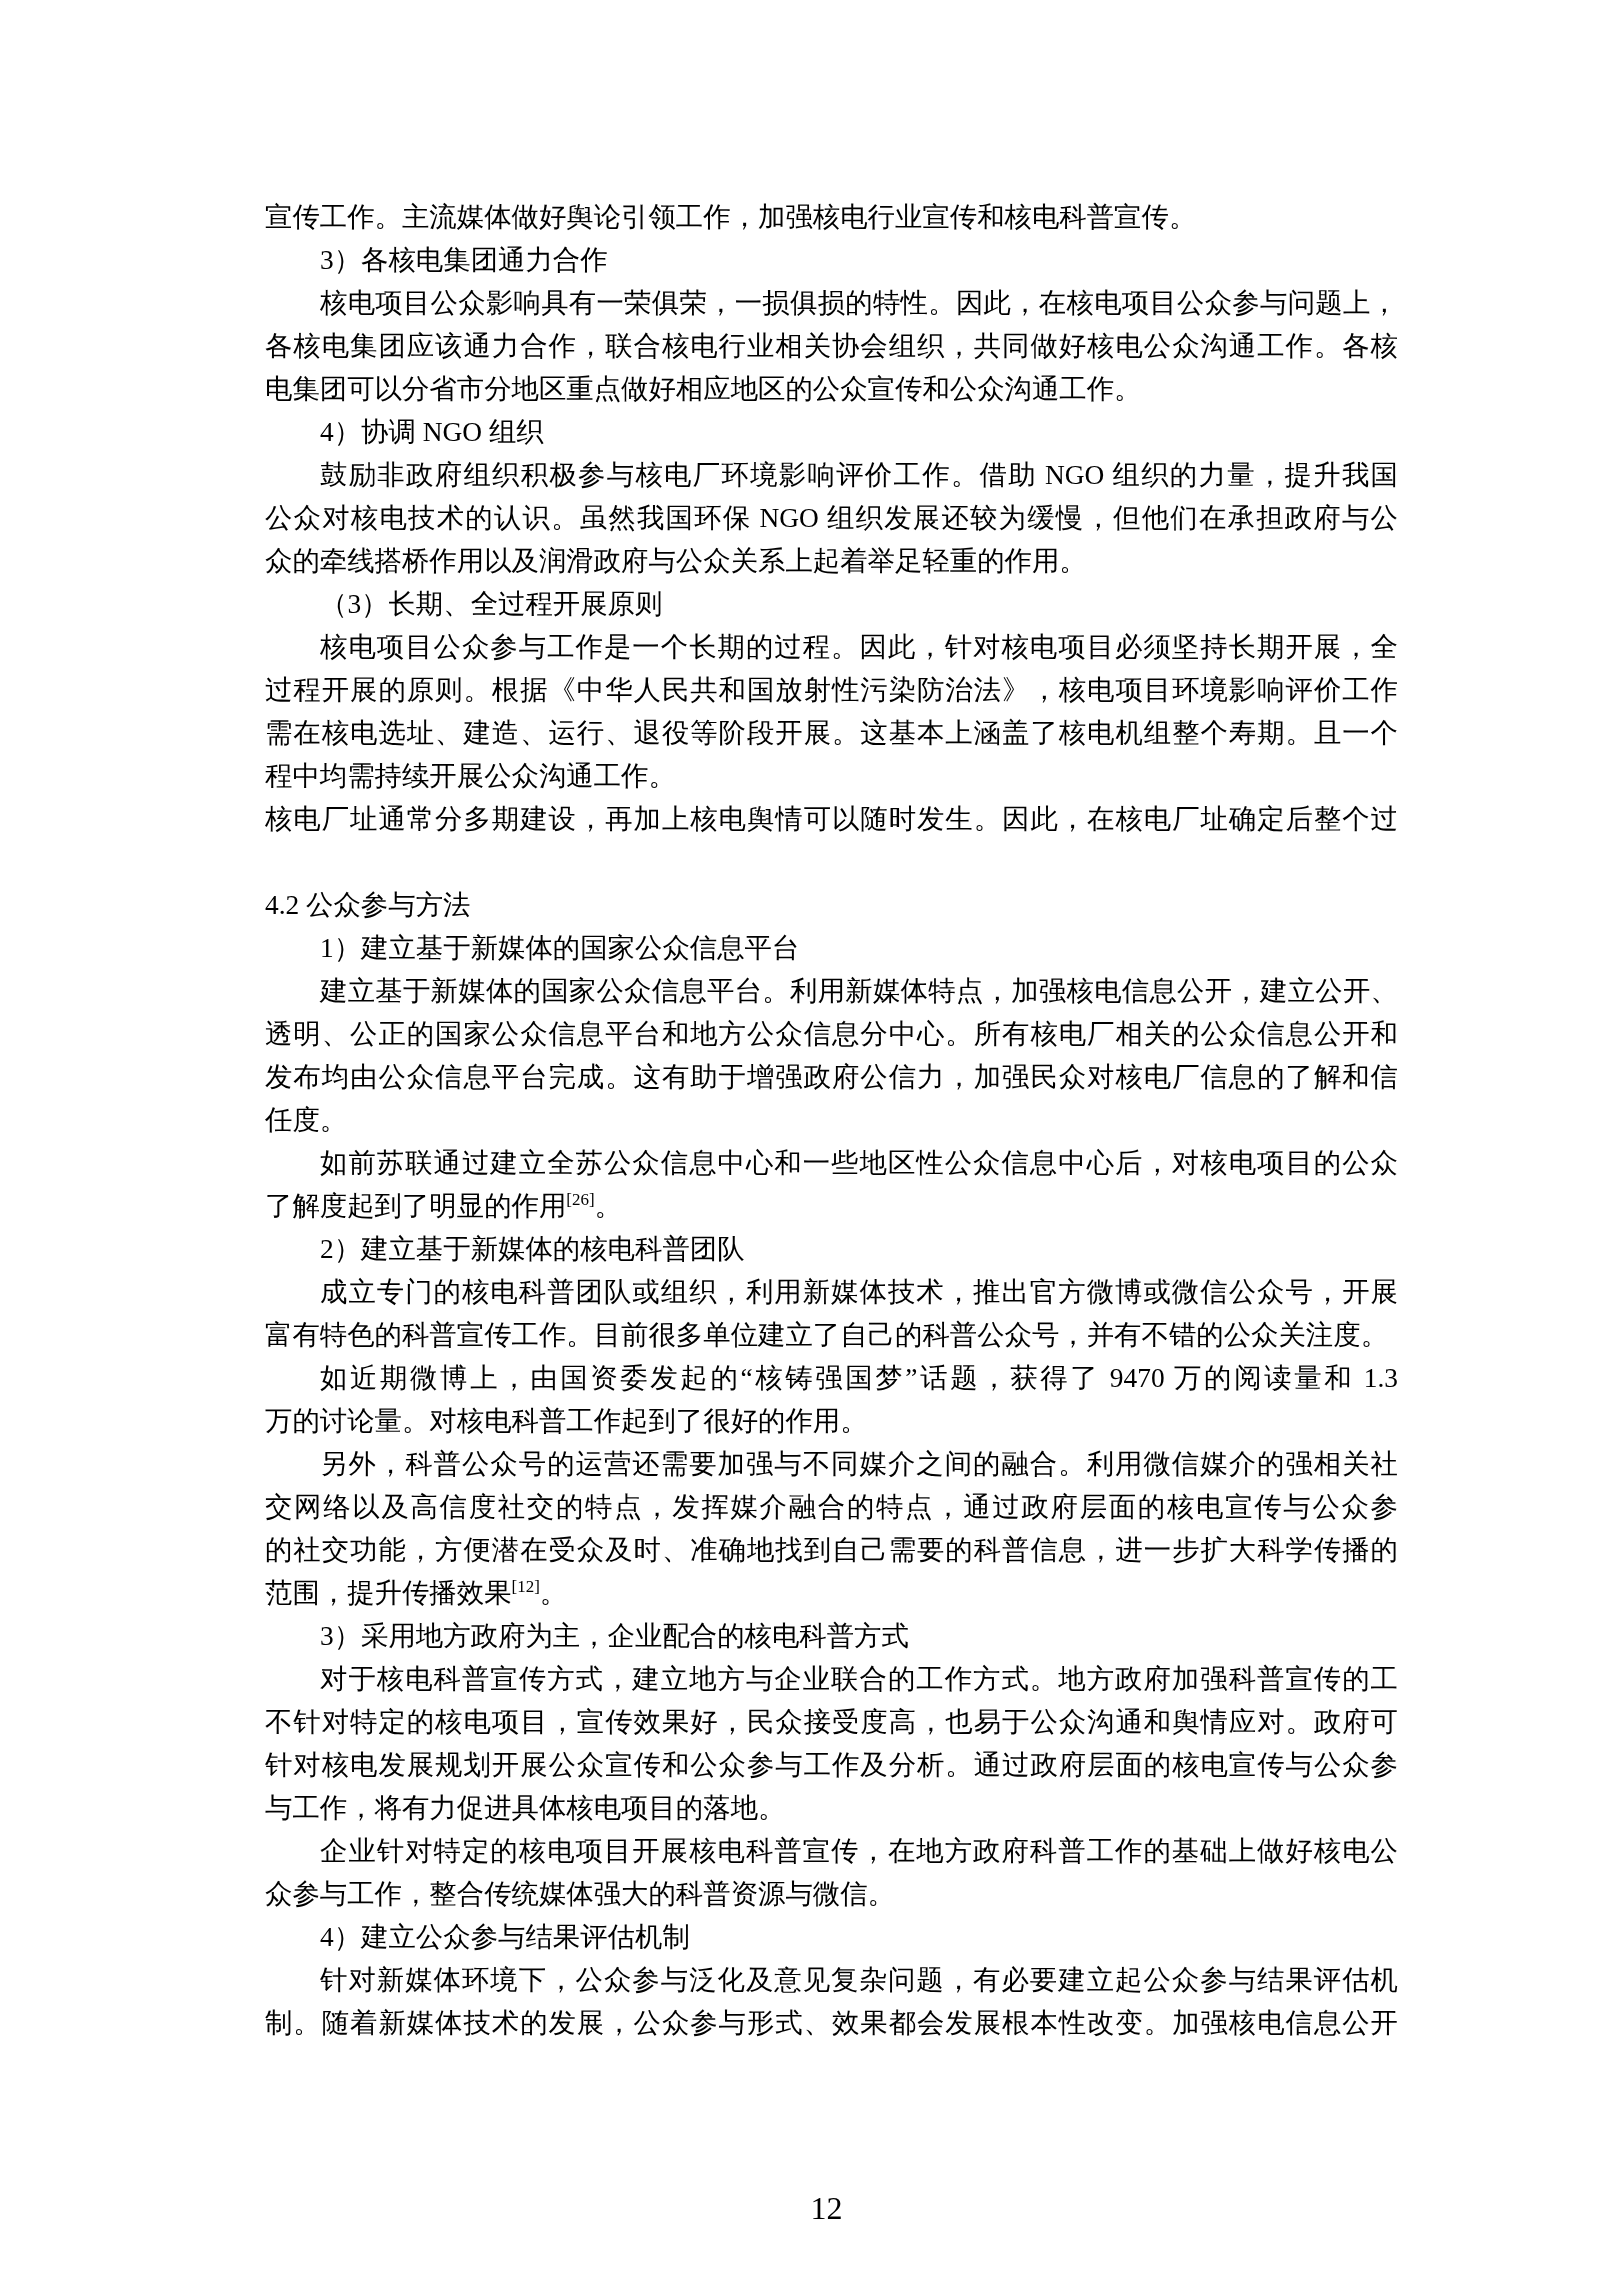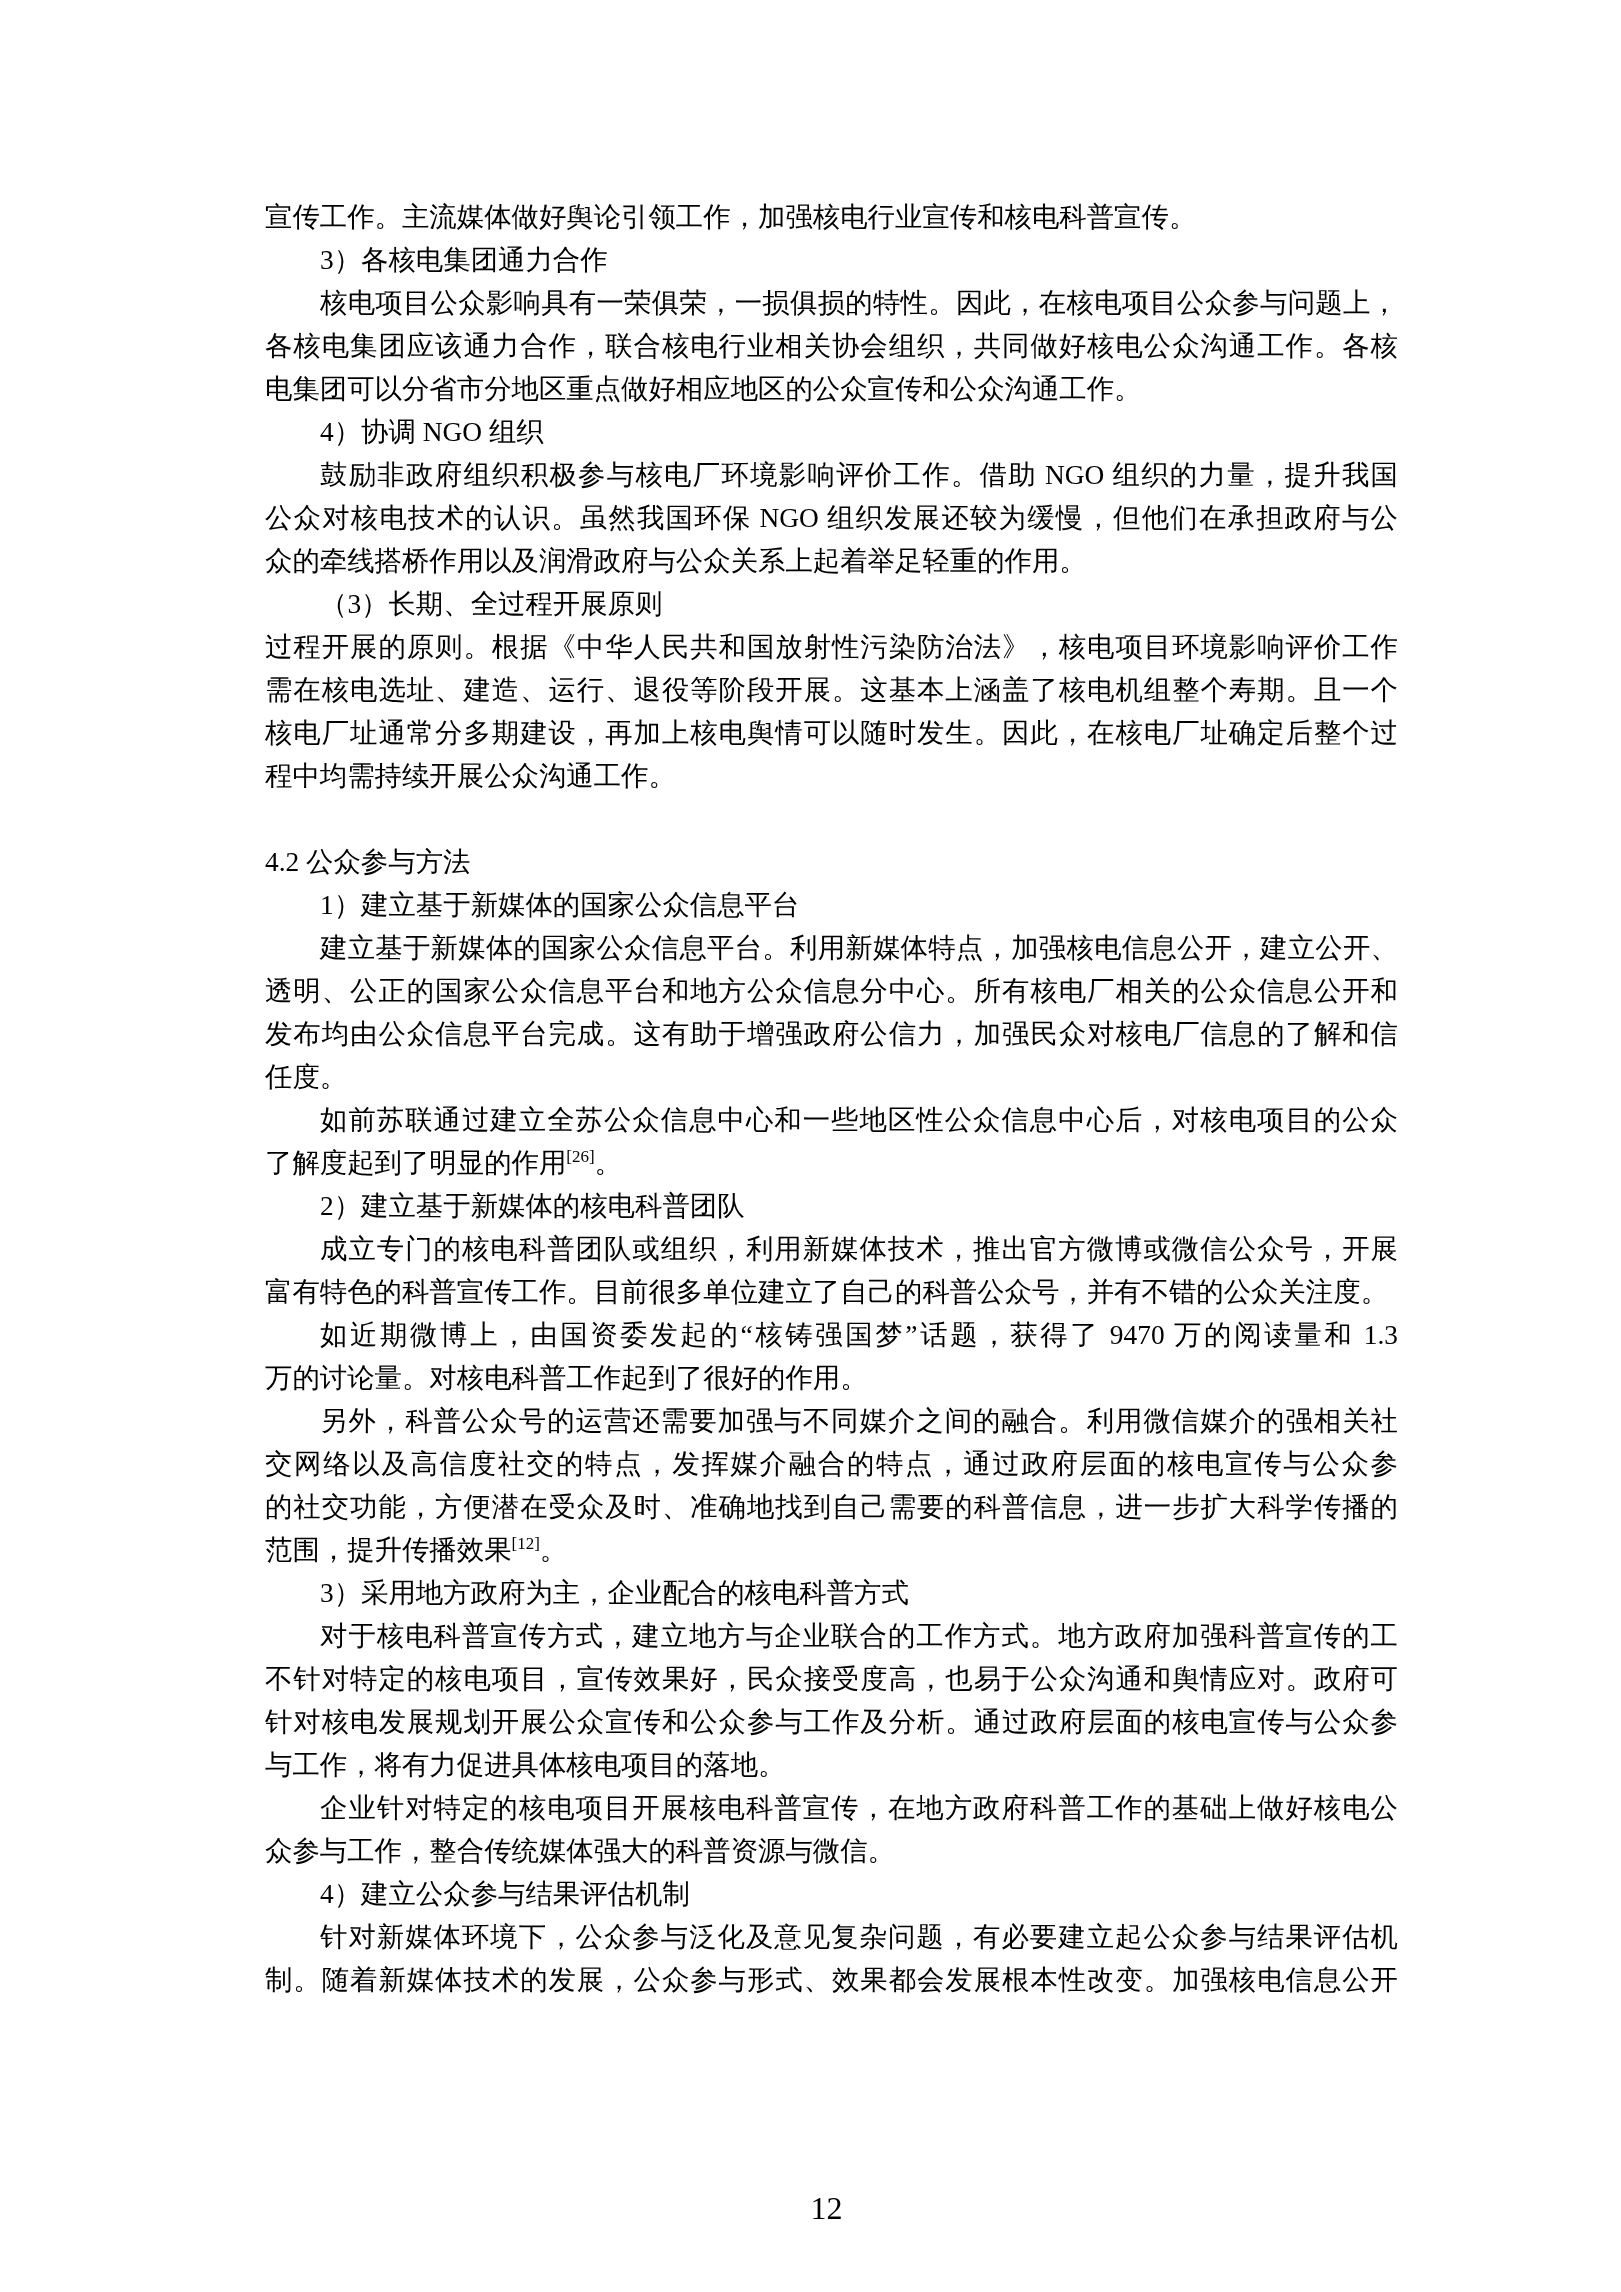--- a/index.html
+++ b/index.html
@@ -73,6 +73,7 @@
       <div class="line"><span>公众对核电技术的认识。虽然我国环保 NGO 组织发展还较为缓慢，但他们在承担政府与公</span></div>
       <div class="line para-end"><span>众的牵线搭桥作用以及润滑政府与公众关系上起着举足轻重的作用。</span></div>
       <div class="line indent para-end"><span>（3）长期、全过程开展原则</span></div>
+      <div class="line indent"><span>核电项目公众参与工作是一个长期的过程。因此，针对核电项目必须坚持长期开展，全</span></div>
       <div class="line"><span>过程开展的原则。根据《中华人民共和国放射性污染防治法》，核电项目环境影响评价工作</span></div>
       <div class="line"><span>需在核电选址、建造、运行、退役等阶段开展。这基本上涵盖了核电机组整个寿期。且一个</span></div>
       <div class="line"><span>核电厂址通常分多期建设，再加上核电舆情可以随时发生。因此，在核电厂址确定后整个过</span></div>

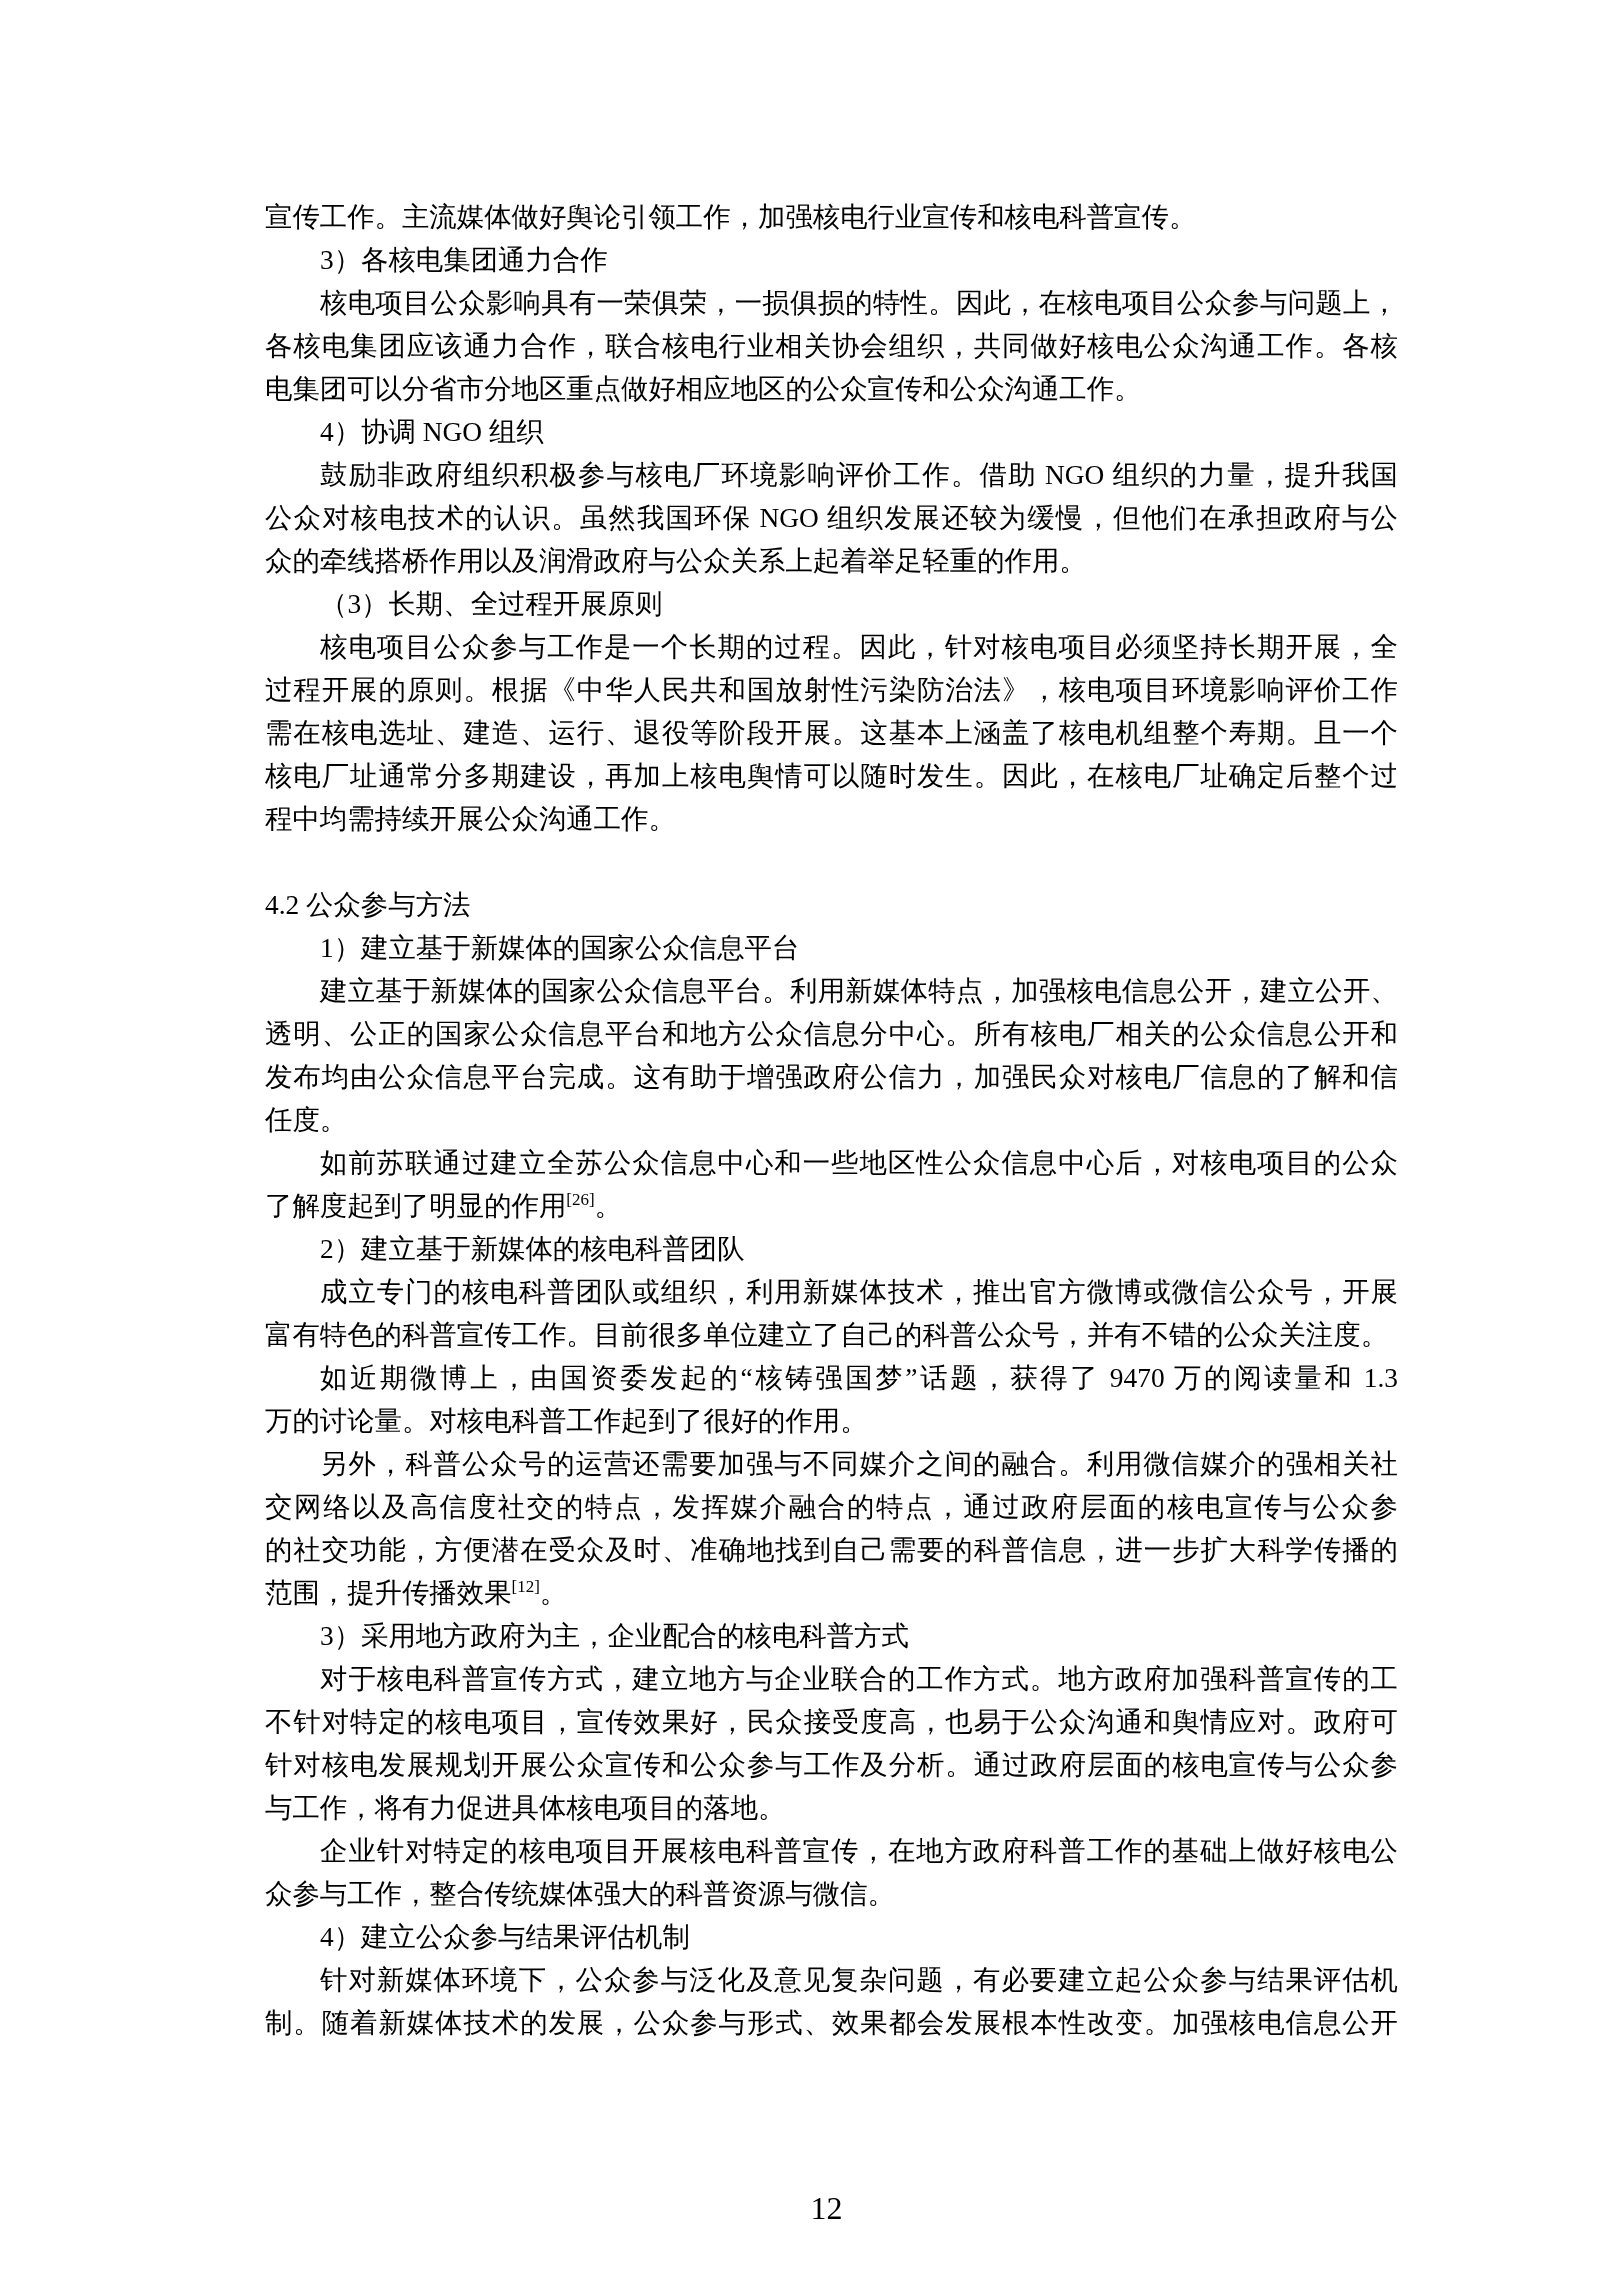--- a/index.html
+++ b/index.html
@@ -76,8 +76,8 @@
       <div class="line indent"><span>核电项目公众参与工作是一个长期的过程。因此，针对核电项目必须坚持长期开展，全</span></div>
       <div class="line"><span>过程开展的原则。根据《中华人民共和国放射性污染防治法》，核电项目环境影响评价工作</span></div>
       <div class="line"><span>需在核电选址、建造、运行、退役等阶段开展。这基本上涵盖了核电机组整个寿期。且一个</span></div>
+      <div class="line para-end"><span>程中均需持续开展公众沟通工作。</span></div>
       <div class="line"><span>核电厂址通常分多期建设，再加上核电舆情可以随时发生。因此，在核电厂址确定后整个过</span></div>
-      <div class="line para-end"><span>程中均需持续开展公众沟通工作。</span></div>
       <div class="spacer"></div>
       <div class="line heading para-end"><span>4.2 公众参与方法</span></div>
       <div class="line indent para-end"><span>1）建立基于新媒体的国家公众信息平台</span></div>

